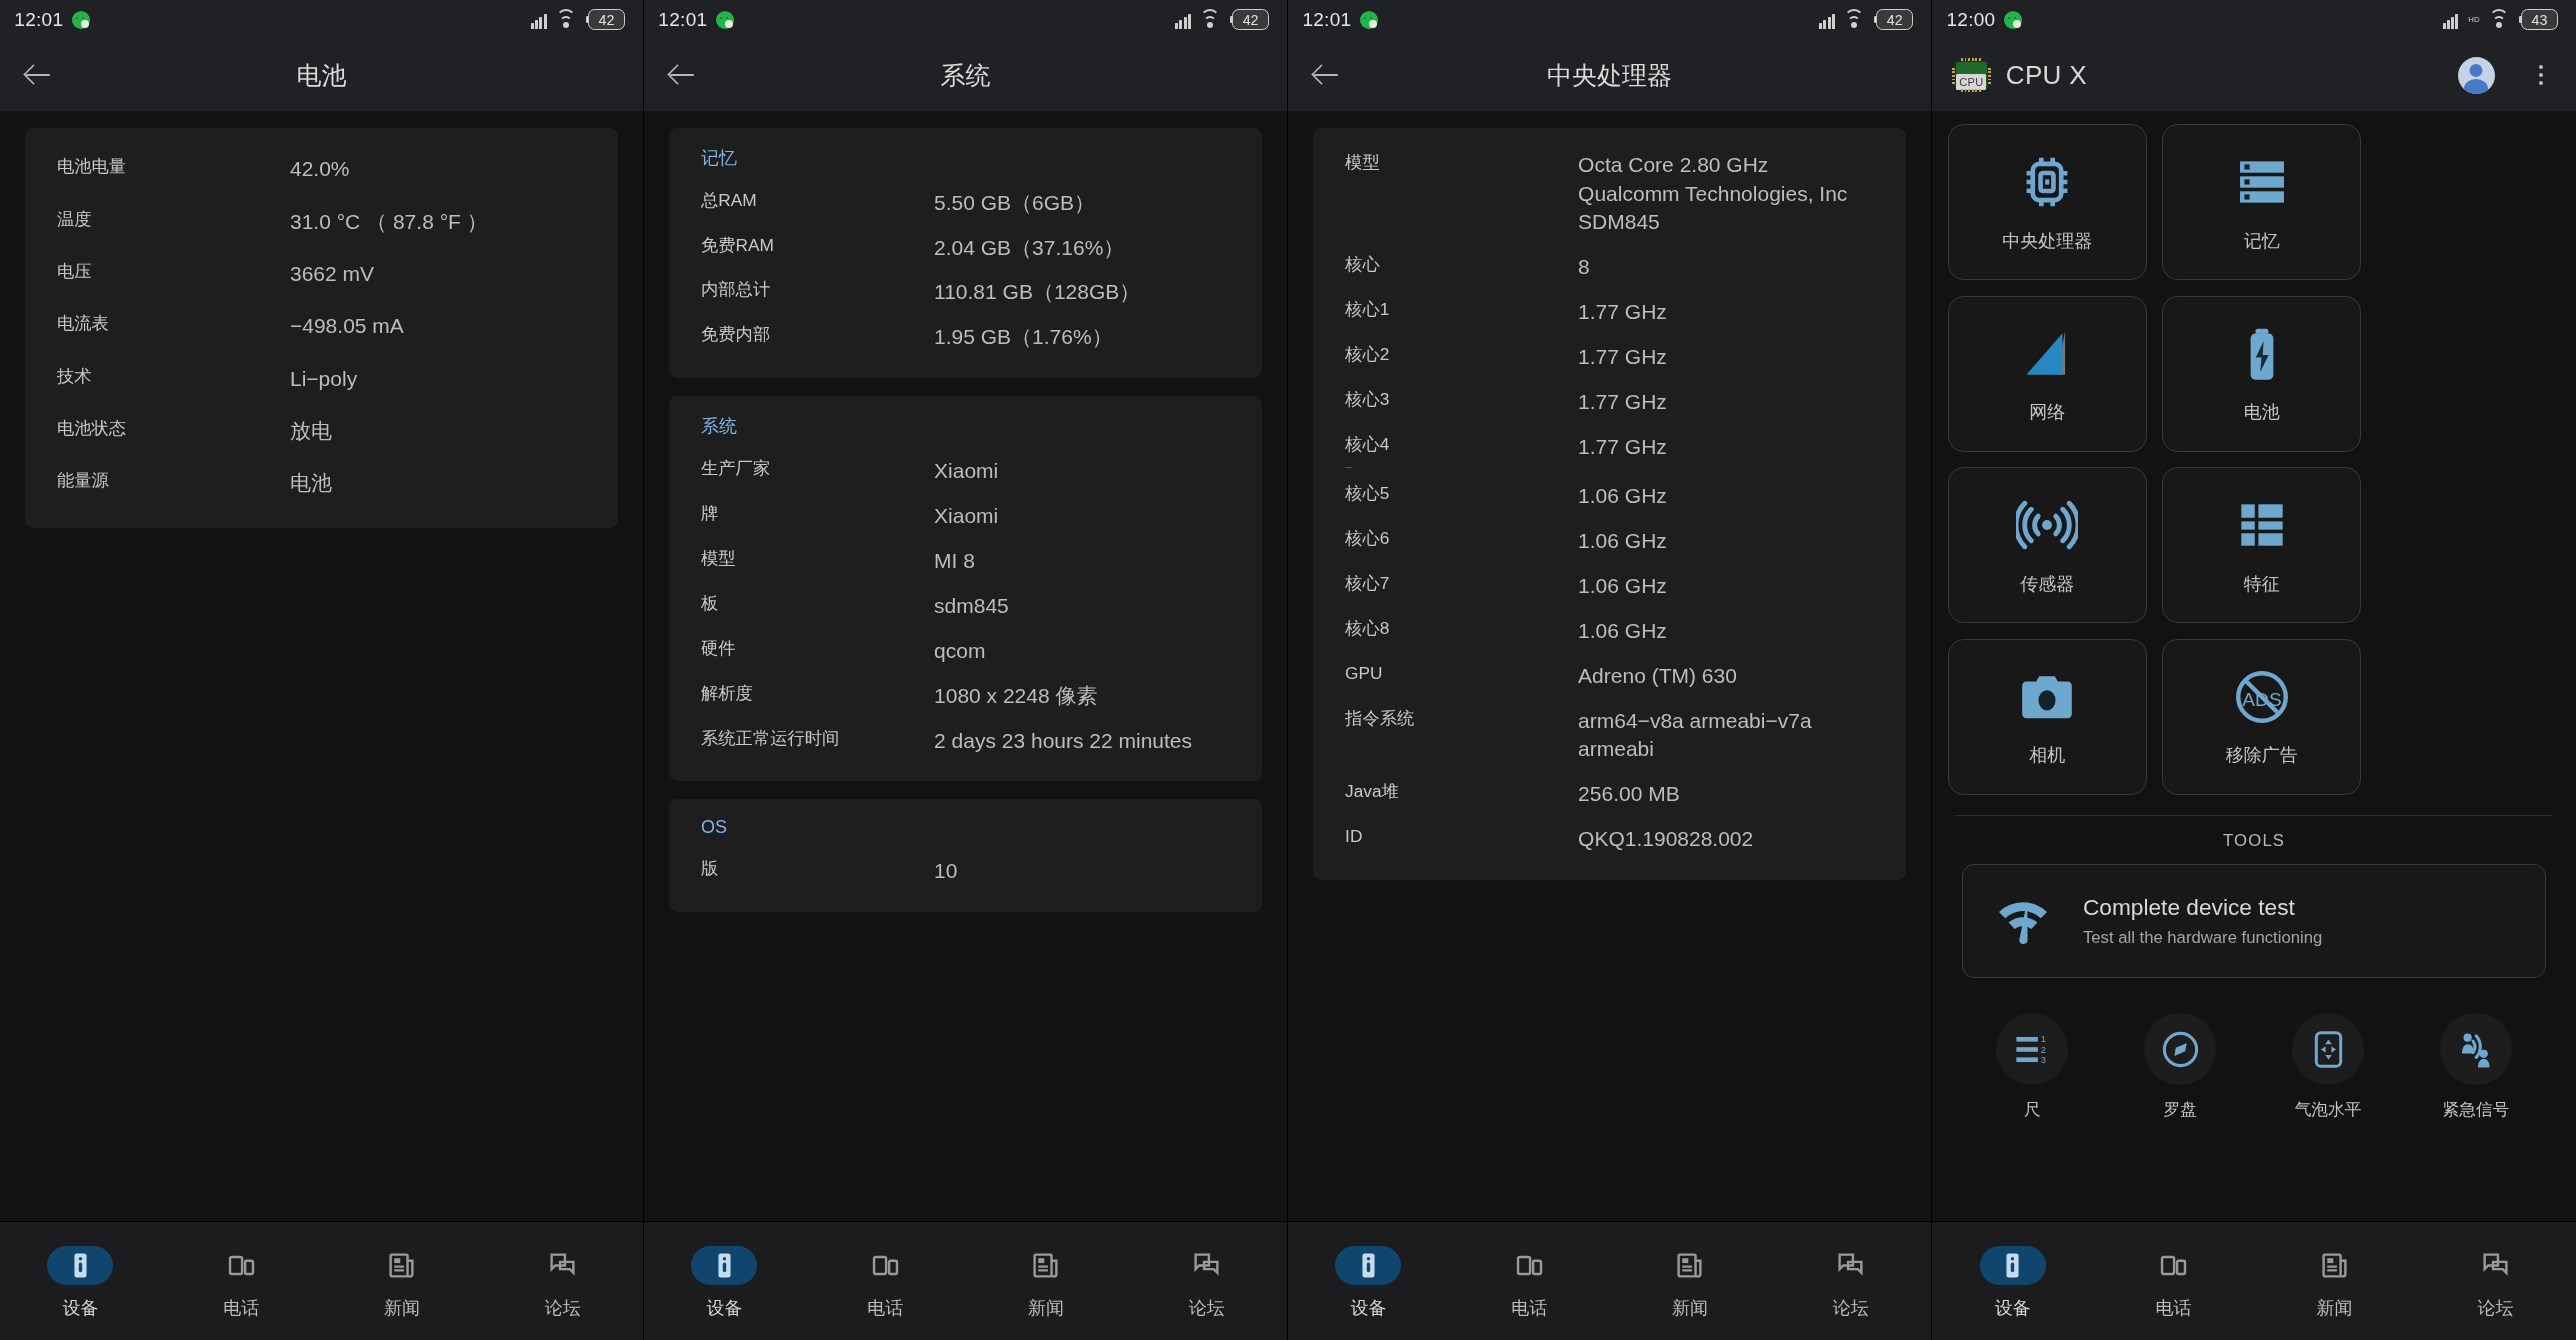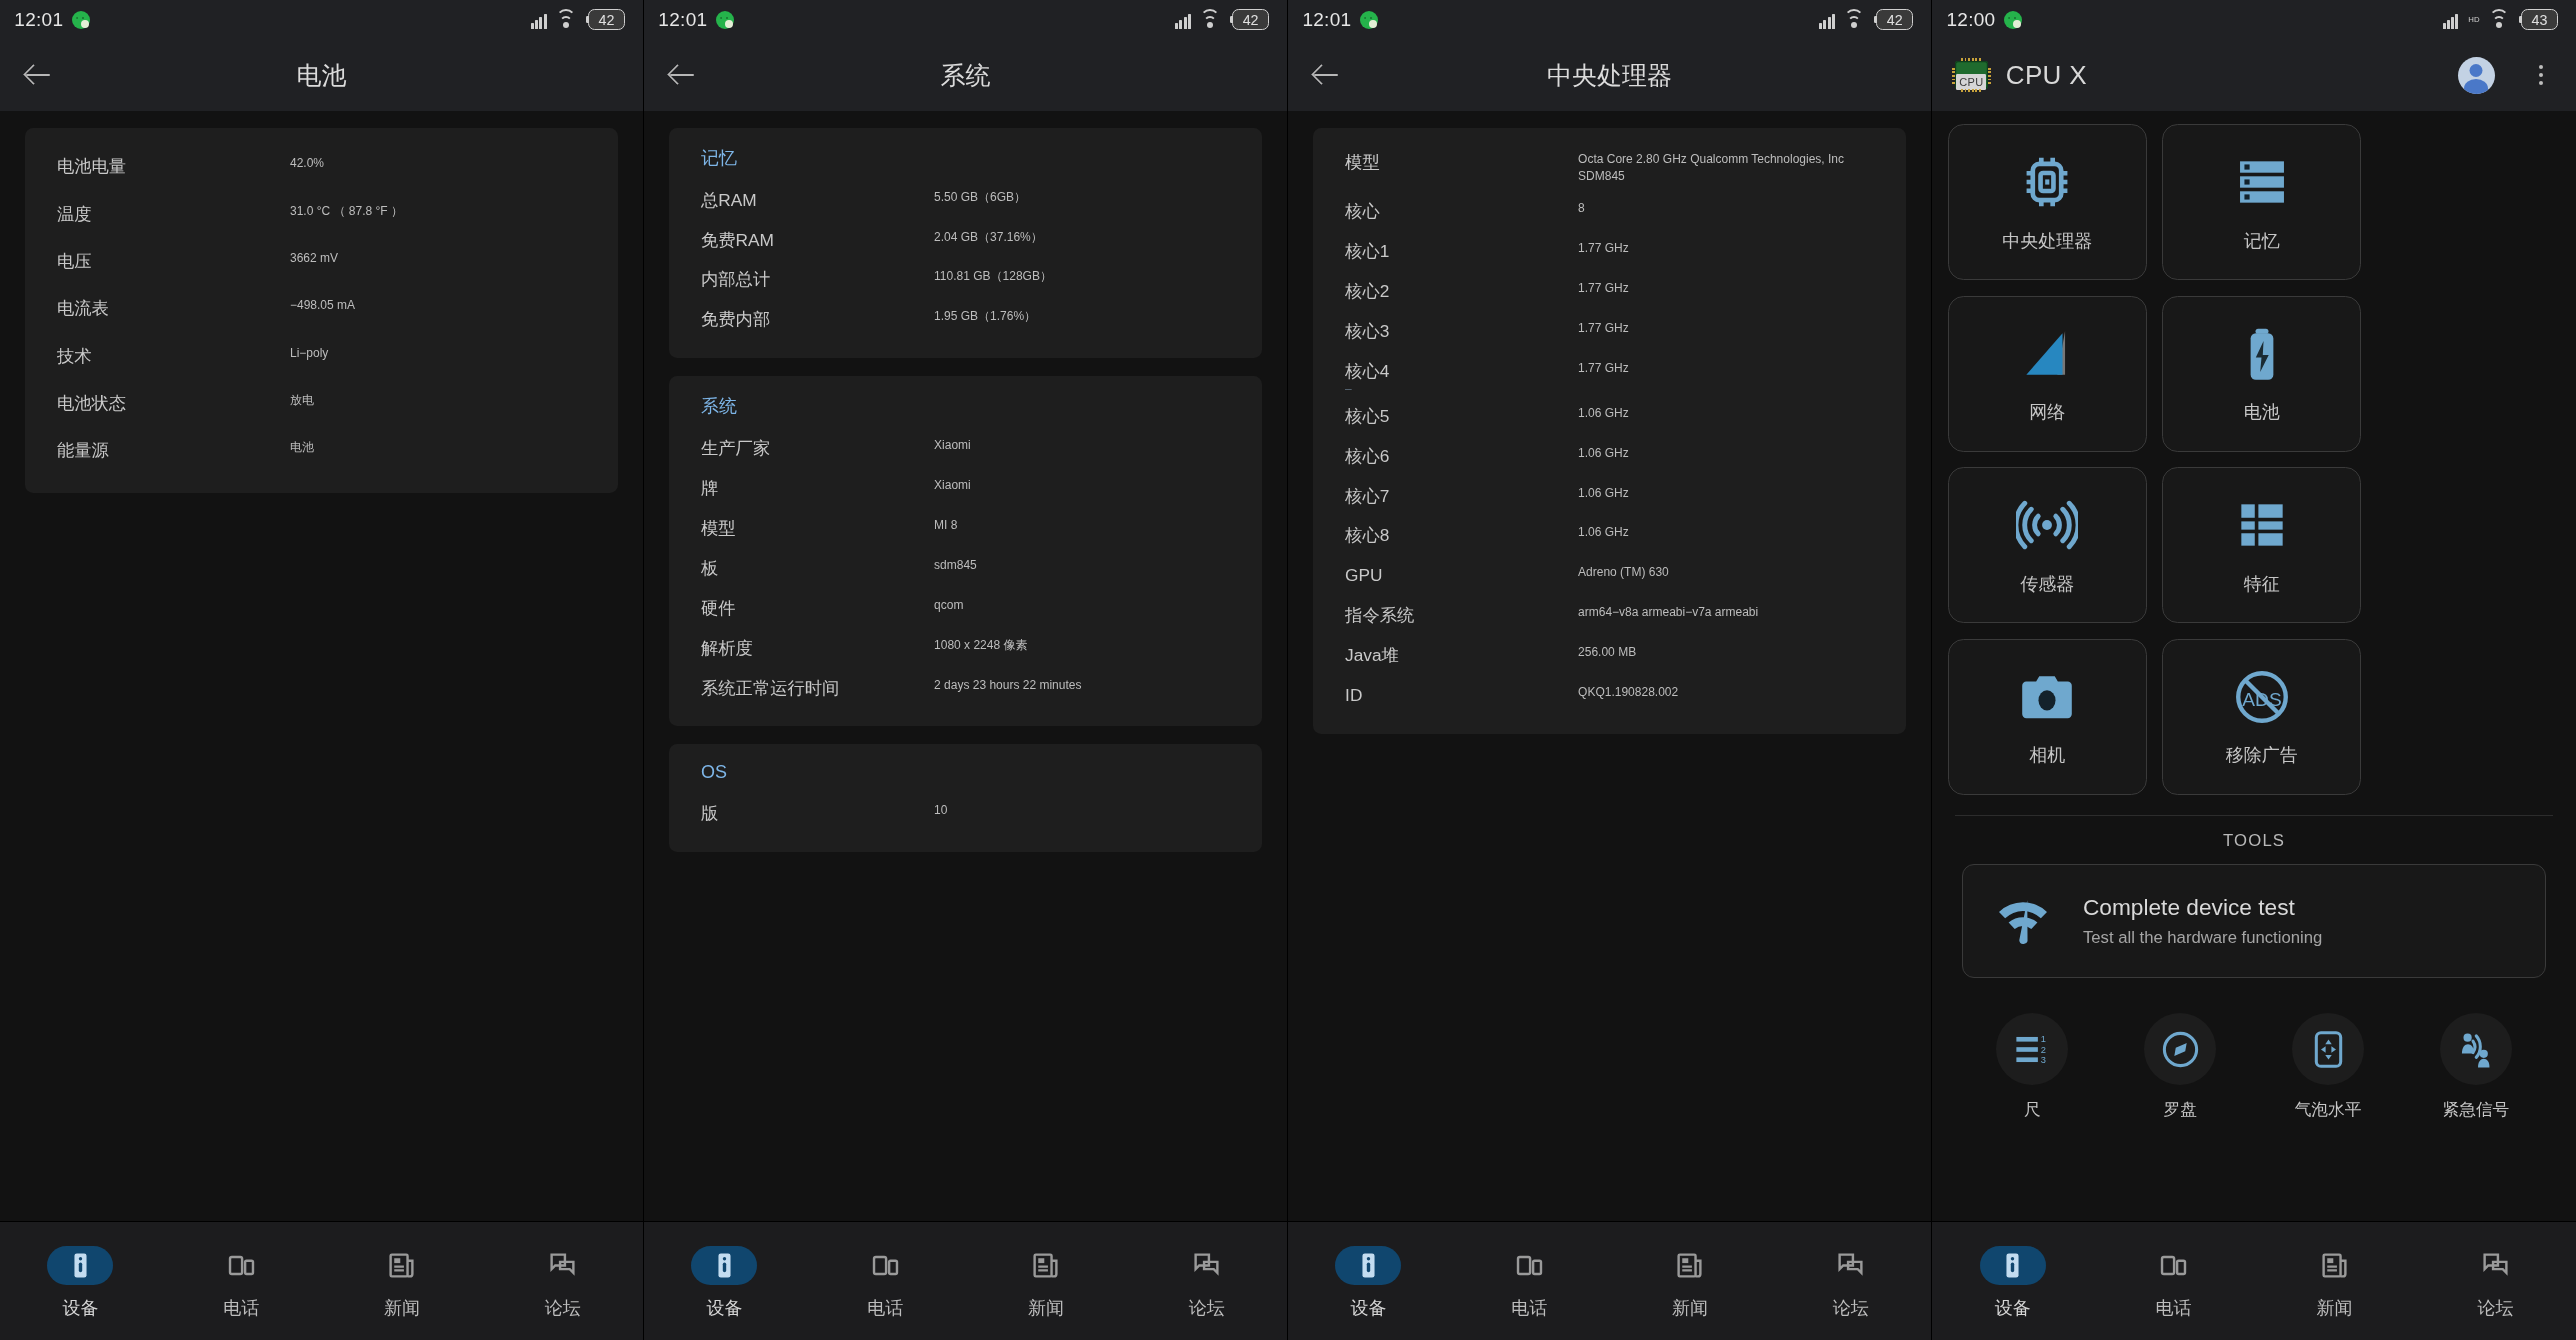--- a/index.html
+++ b/index.html
@@ -91,7 +91,7 @@
   .sec-title{ font-size:18px; color:#7eb6e8; padding:2.4px 32px 10.7px 32px; }
   .row{ display:flex; align-items:flex-start; padding:12px 32px; }
   .row .k{ flex:0 0 233px; font-size:17.3px; color:#c9c9c9; line-height:1.35; }
-  .row .v{ flex:1; font-size:12px; color:#bdbdbd; line-height:1.35; }
+  .row .v{ flex:1; font-size:21px; color:#bdbdbd; line-height:1.35; }
   .row.tight{ padding-top:8.3px; padding-bottom:8.3px; }
   .subdash{ font-size:12px; color:#5b6b7a; padding:0 0 0 32px; margin-top:-9.5px; }
 

